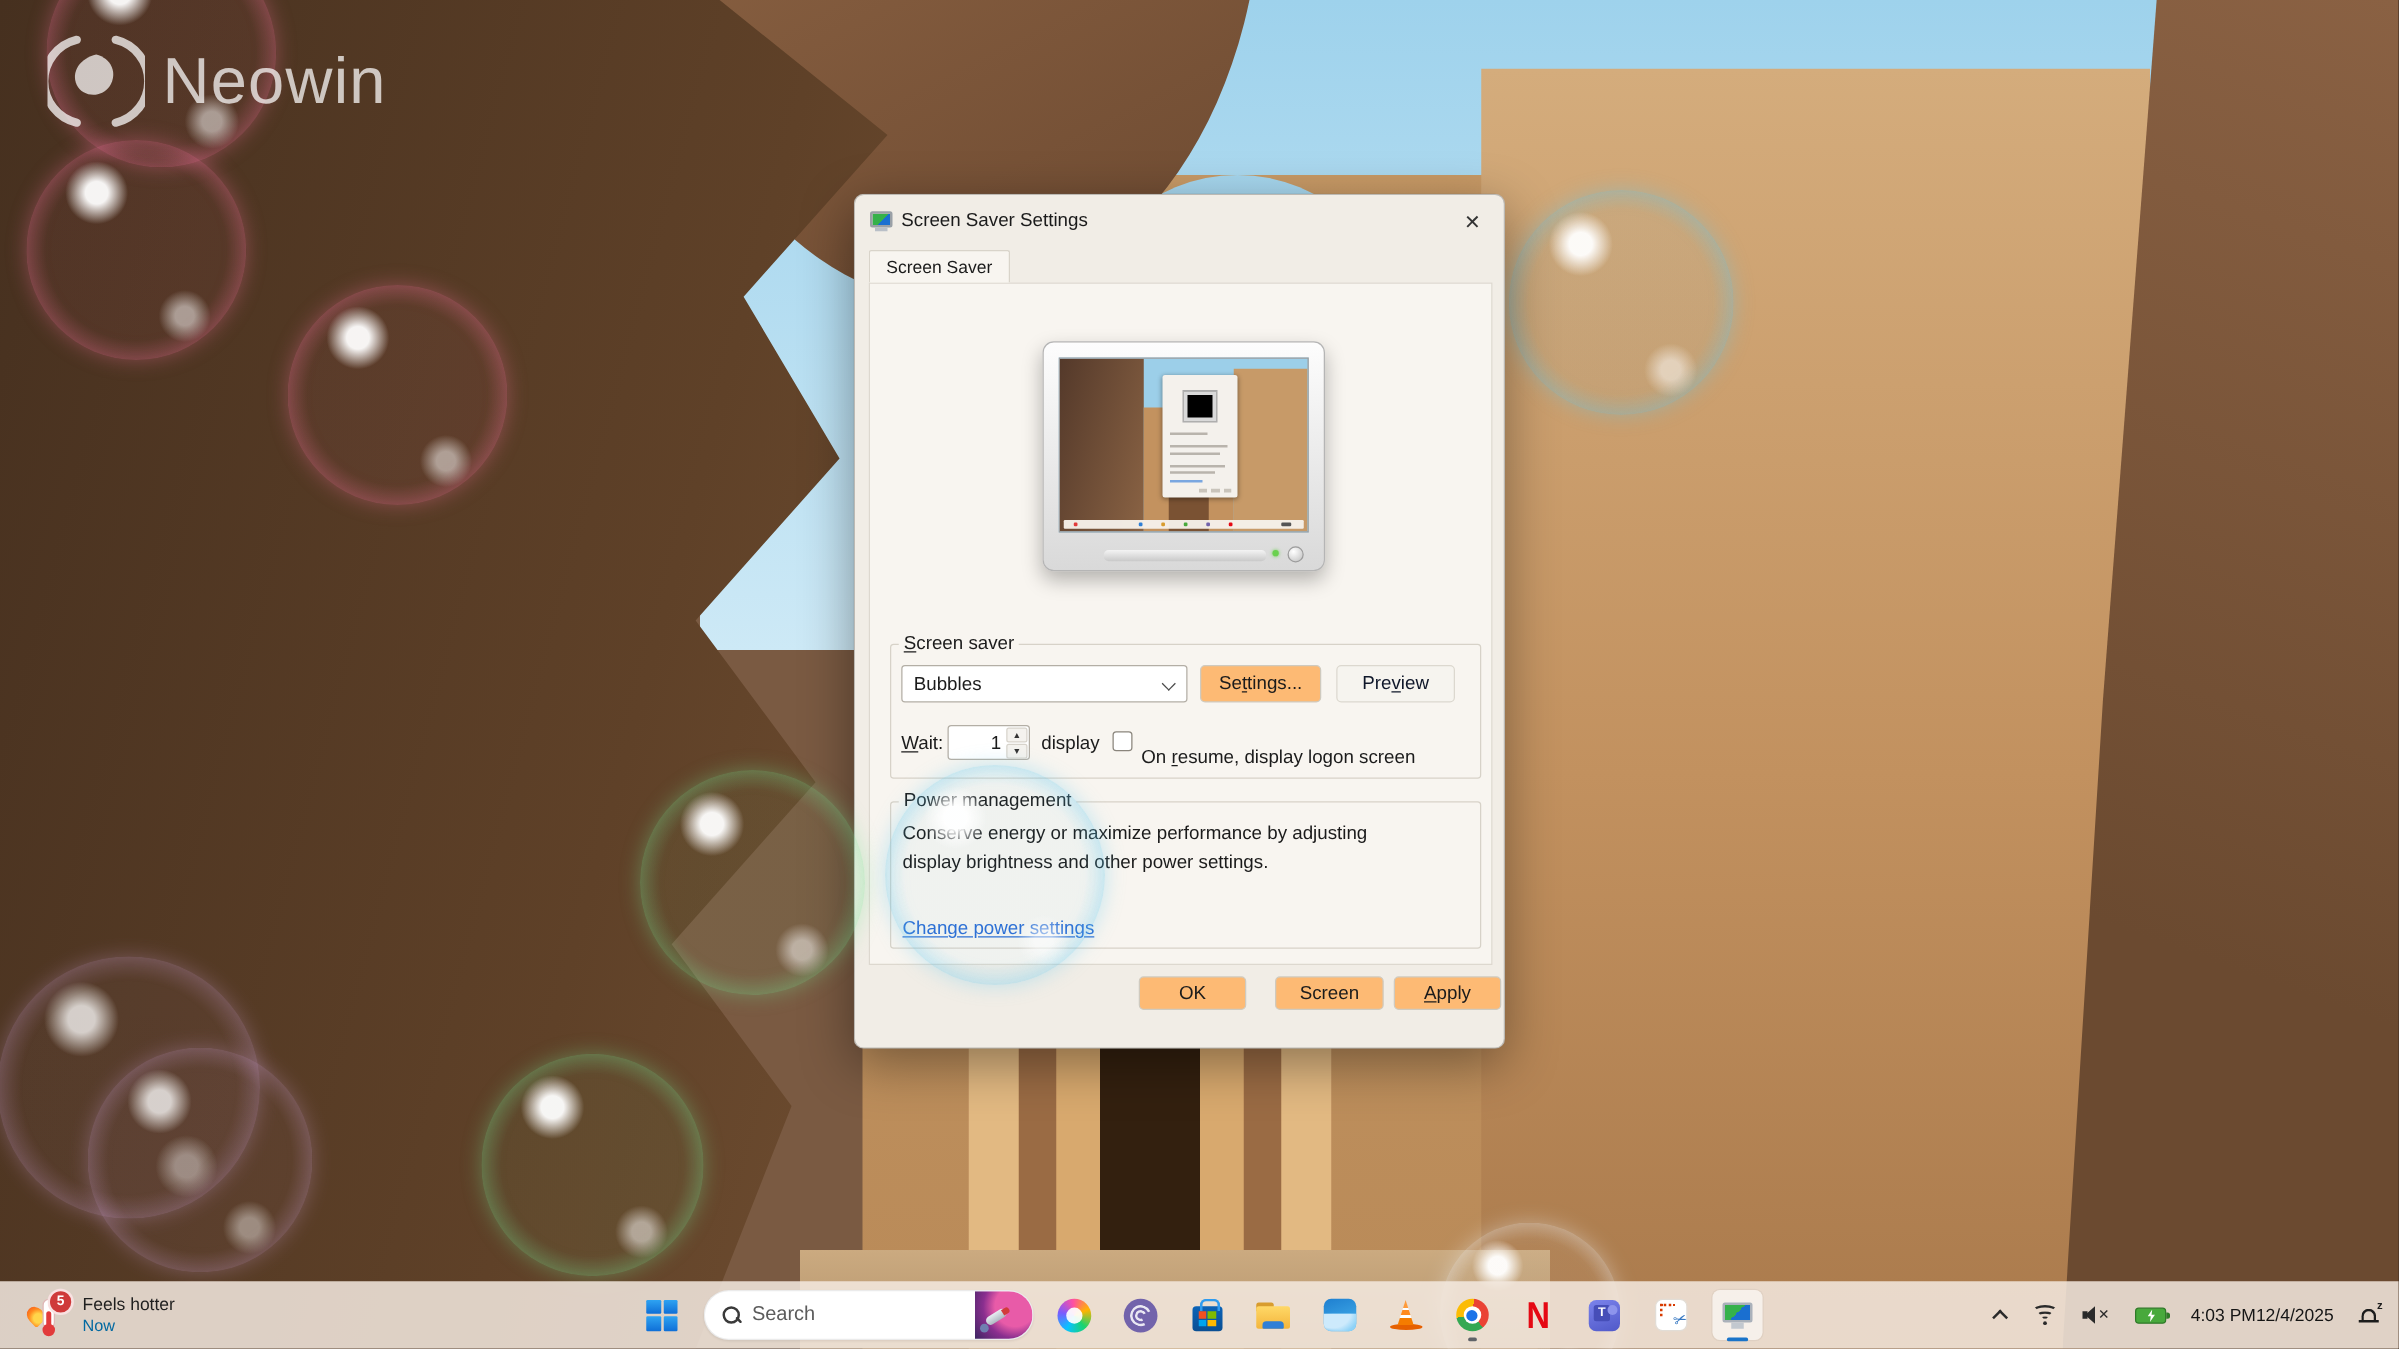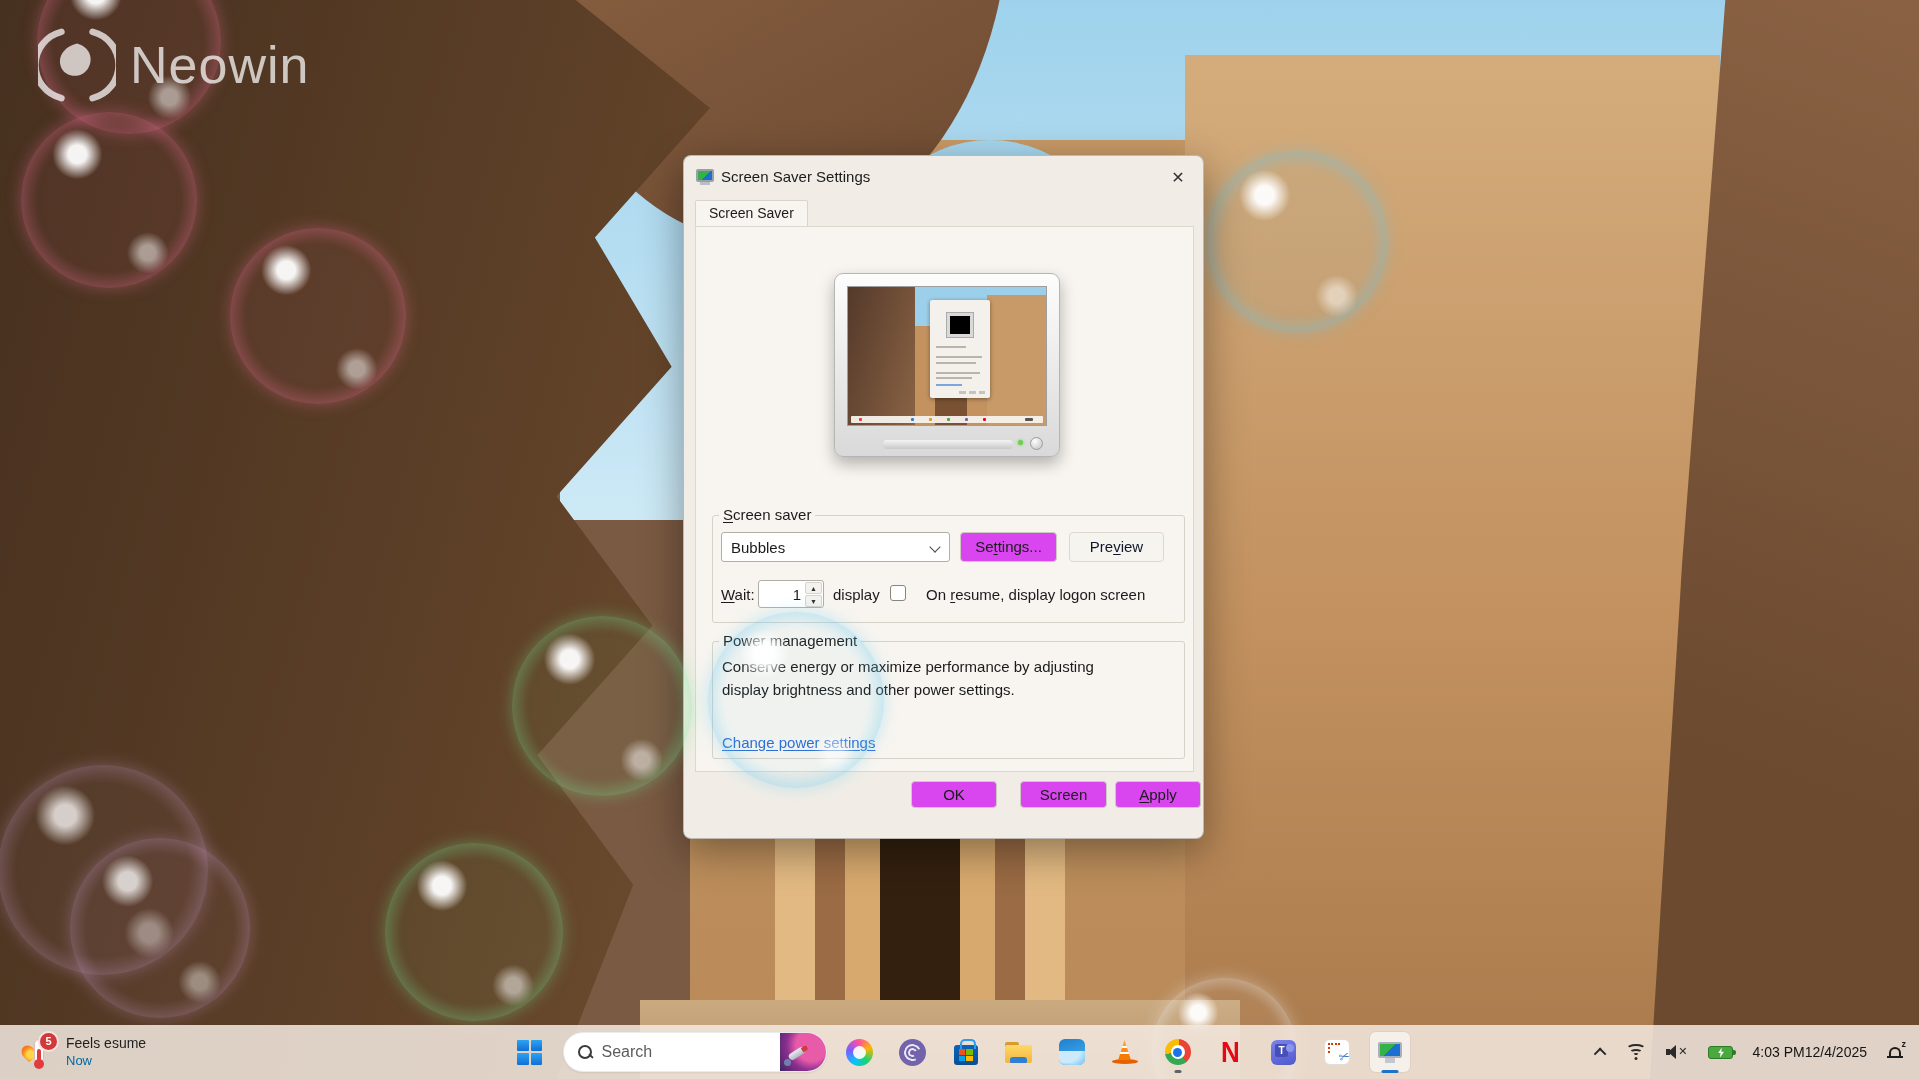--- a/index.html
+++ b/index.html
@@ -112,7 +112,7 @@
   .combo-val { position:absolute; left:9px; top:6px; font-size:15px; }
   .combo-chev { position:absolute; right:10px; top:10px; width:8px; height:8px;
     border-right:1.6px solid #4a4a4a; border-bottom:1.6px solid #4a4a4a; transform:rotate(45deg); }
-  .btn { position:absolute; height:30px; background:#d946ef; border:1px solid #cfcabf;
+  .btn { position:absolute; height:30px; background:#fdba74; border:1px solid #cfcabf;
     border-radius:4px; font-size:15px; color:#1b1b1b; text-align:center; line-height:28px;
     cursor:pointer; font-family:inherit; }
   .btn:disabled, .btn[aria-disabled="true"] { color:#0f172a; border-color:#dcd8cf; background:#f6f4ef; }

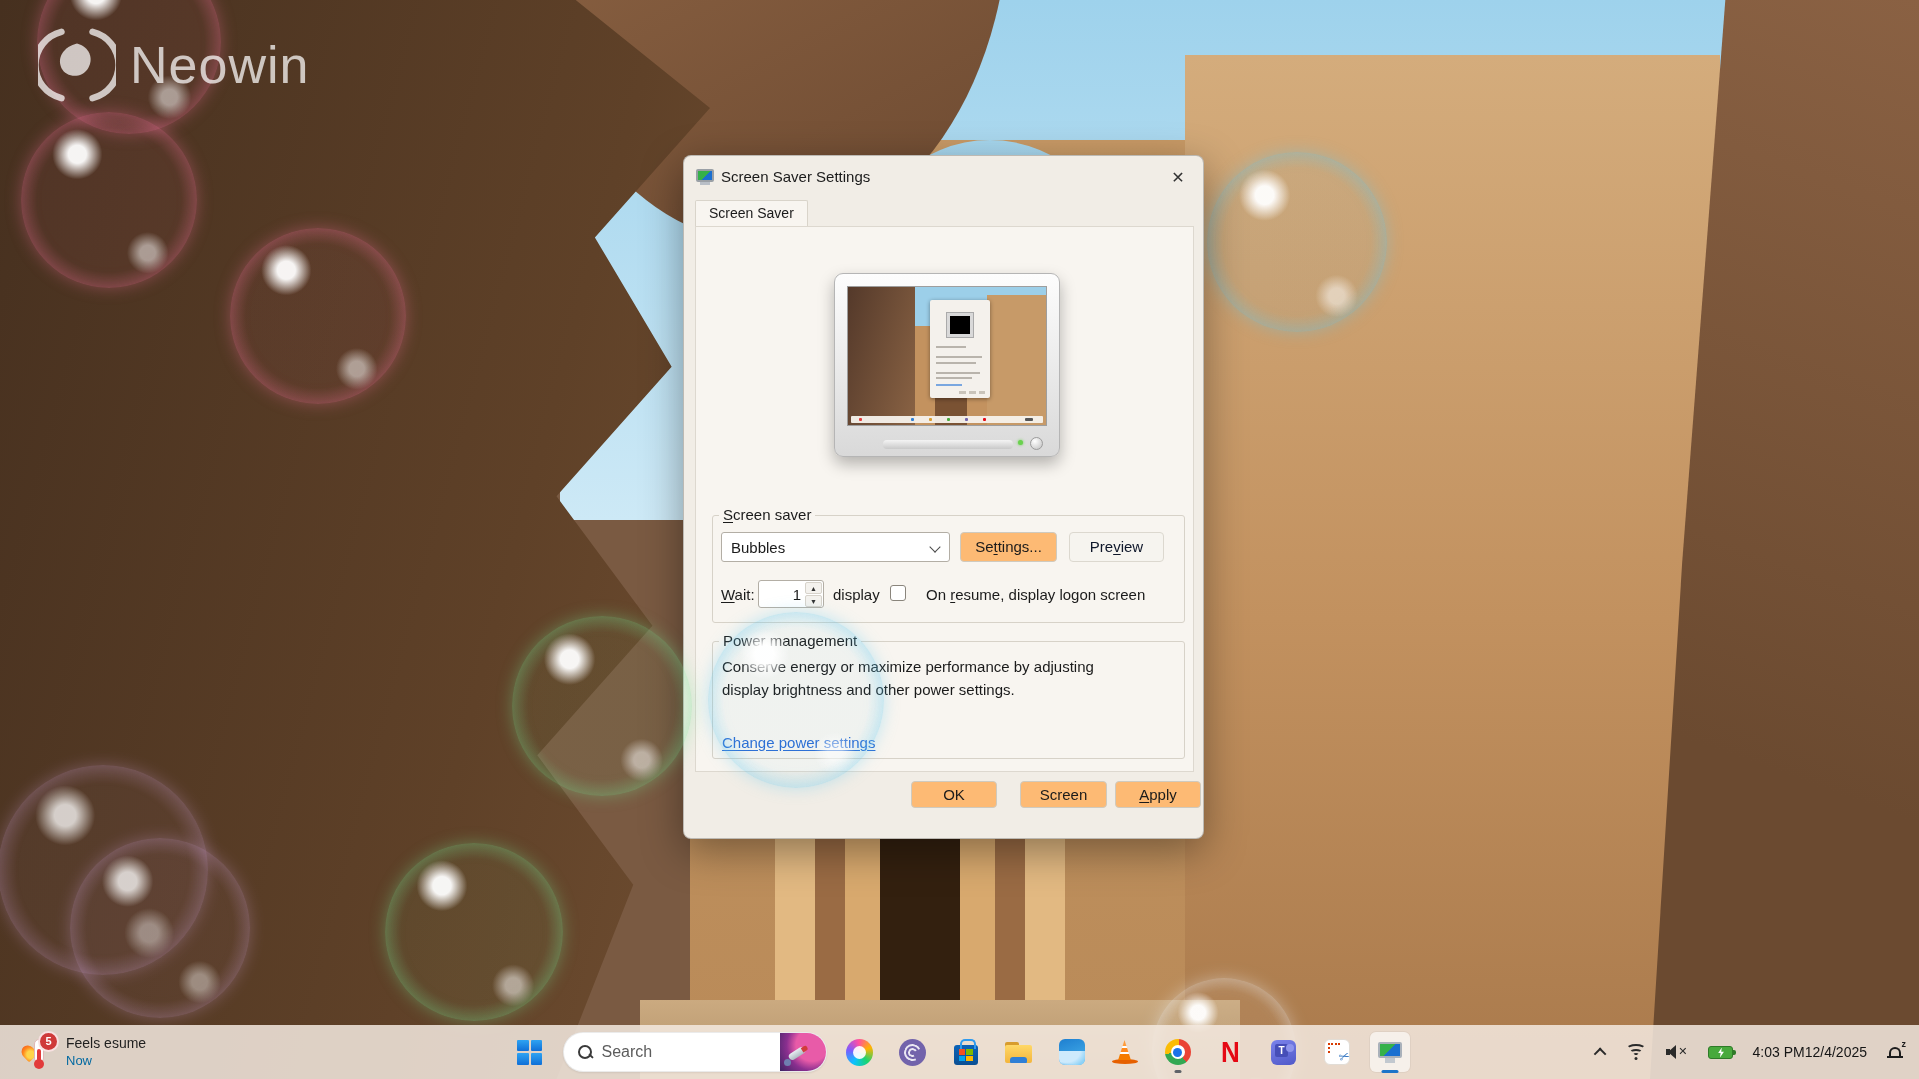--- a/index.html
+++ b/index.html
@@ -131,7 +131,7 @@
   .minutes { position:absolute; left:120px; top:70px; }
   .chk { position:absolute; left:177px; top:69px; width:16px; height:16px; background:#fff;
     border:1px solid #8a857c; border-radius:3px; cursor:pointer; }
-  .chk-label { position:absolute; left:200px; top:70px; white-space:nowrap;margin-left:13px; }
+  .chk-label { position:absolute; left:200px; top:81px; white-space:nowrap; }
 
   .pwr-desc { position:absolute; left:9px; top:14px; width:392px; line-height:1.5; }
   .pwr-link { position:absolute; left:9px; top:92px; color:#2b6cd4; text-decoration:underline;

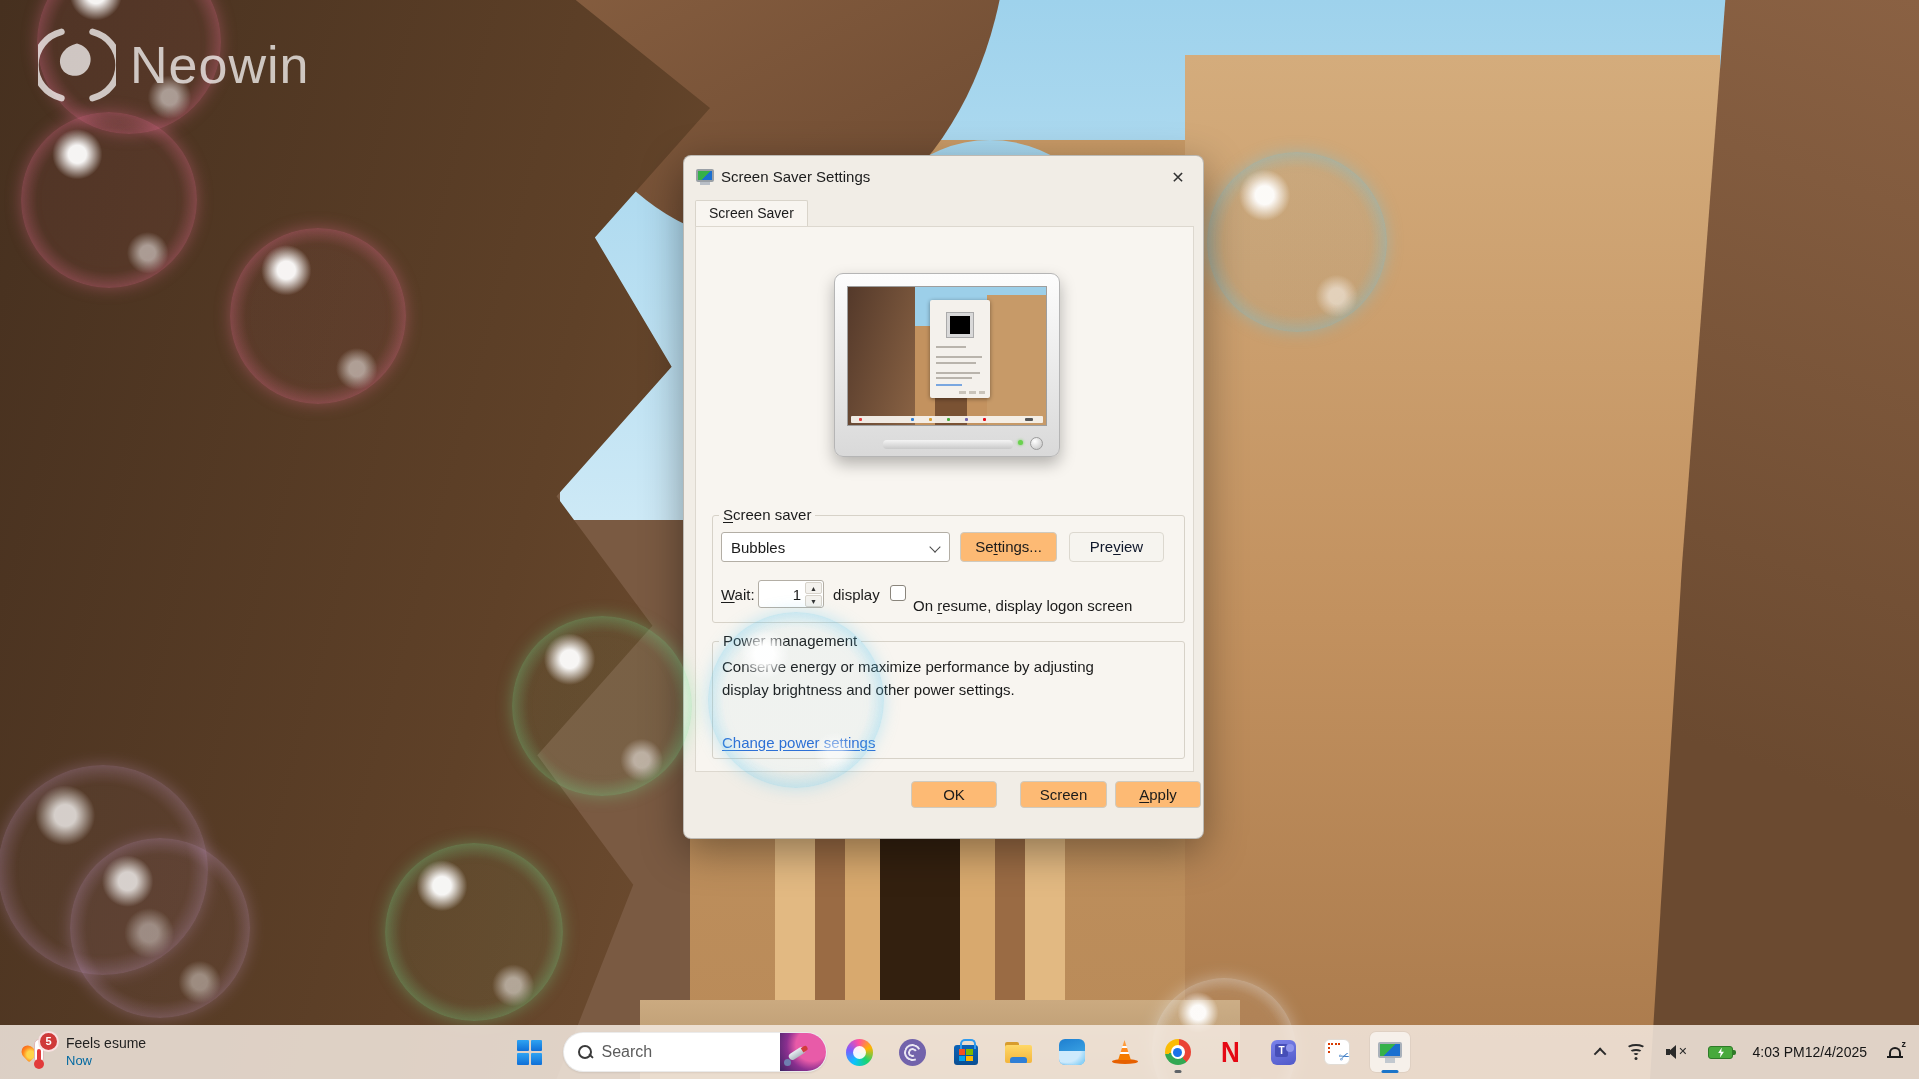--- a/index.html
+++ b/index.html
@@ -425,7 +425,7 @@
         <span class="tb-badge">5</span>
       </span>
       <span class="tb-weather-txt">
-        <div class="tb-weather-title">Feels esume</div>
+        <div class="tb-weather-title">Feels hotter</div>
         <div class="tb-weather-sub">Now</div>
       </span>
     </div>

